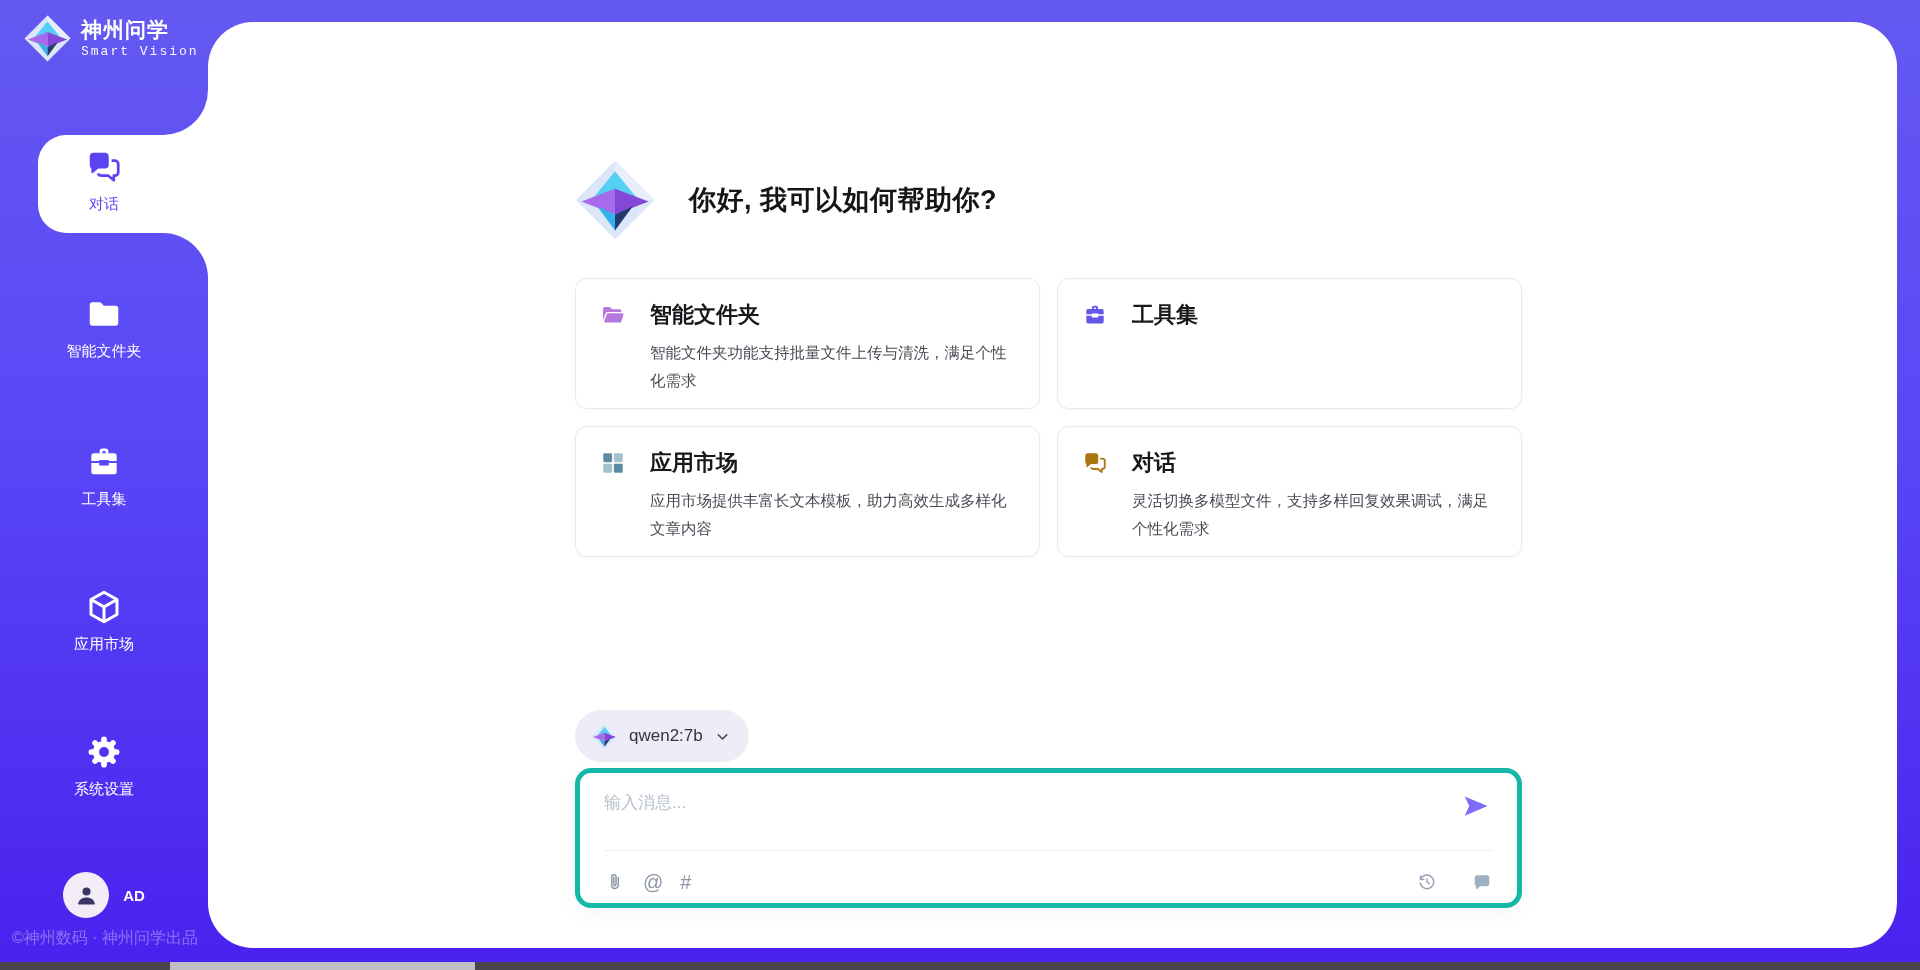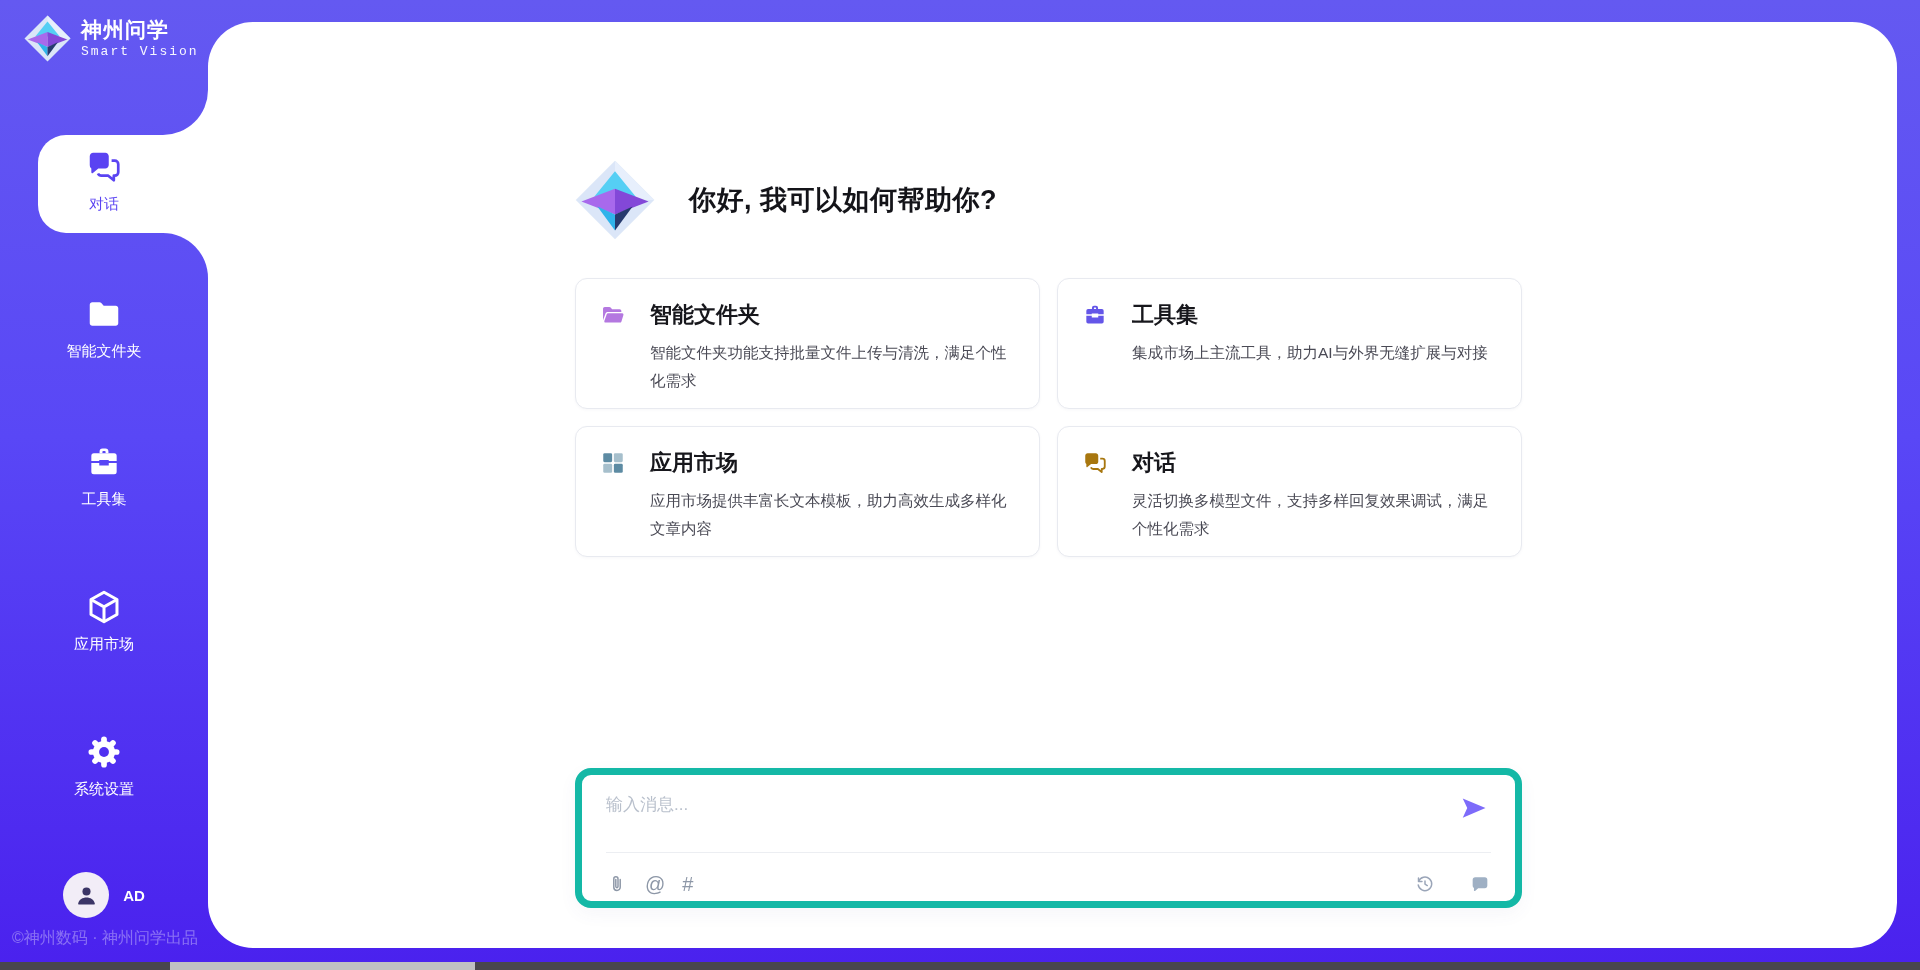--- a/index.html
+++ b/index.html
@@ -229,7 +229,6 @@
         </svg>
         <span class="card-title">工具集</span>
       </div>
-      <div class="card-desc">集成市场上主流工具，助力AI与外界无缝扩展与对接</div>
     </div>
 
     <div class="card">

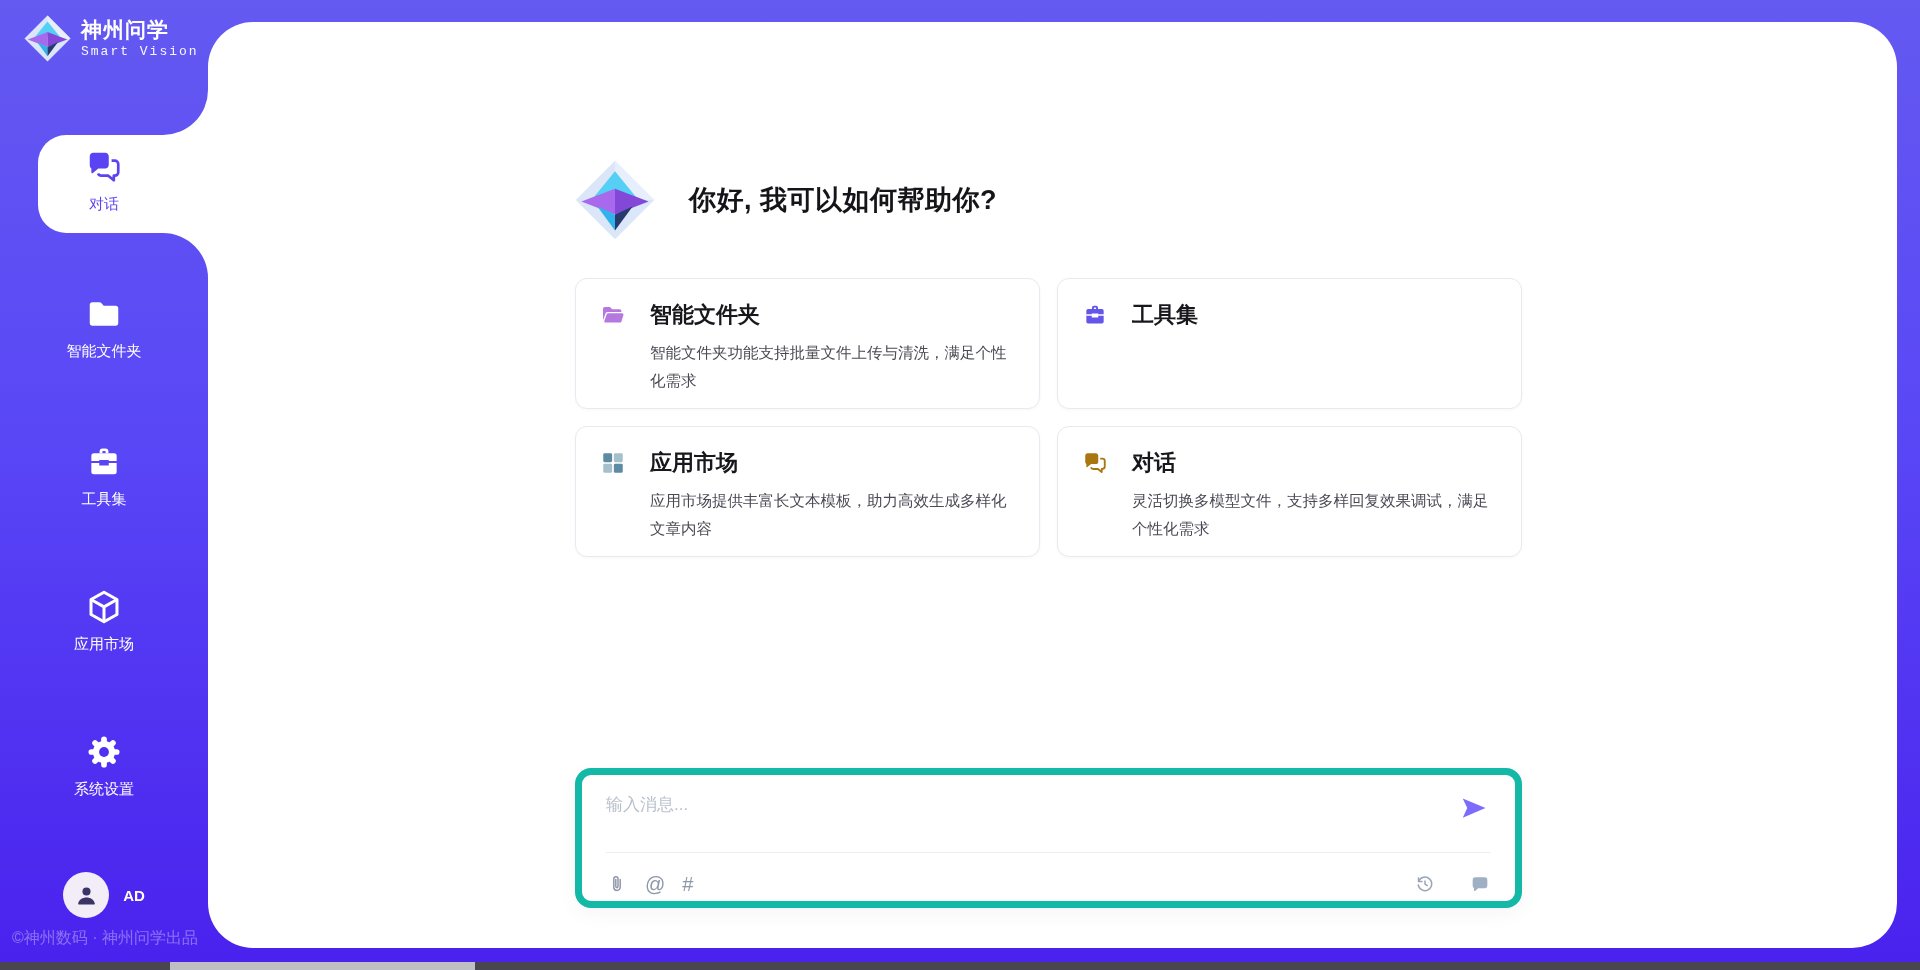--- a/index.html
+++ b/index.html
@@ -257,6 +257,15 @@
 
   </div>
 
+  <div class="model-pill">
+    <svg class="logo-diamond-xs">
+        <use href="#brand-diamond"></use>
+      </svg>
+    <span class="model-name">qwen2:7b</span>
+    <svg class="chev" viewBox="0 0 24 24" fill="none" stroke="#45454e" stroke-width="2.2" stroke-linecap="round" stroke-linejoin="round">
+      <polyline points="6 9.5 12 15.5 18 9.5"></polyline>
+    </svg>
+  </div>
 
   <div class="composer">
     <div class="composer-input">

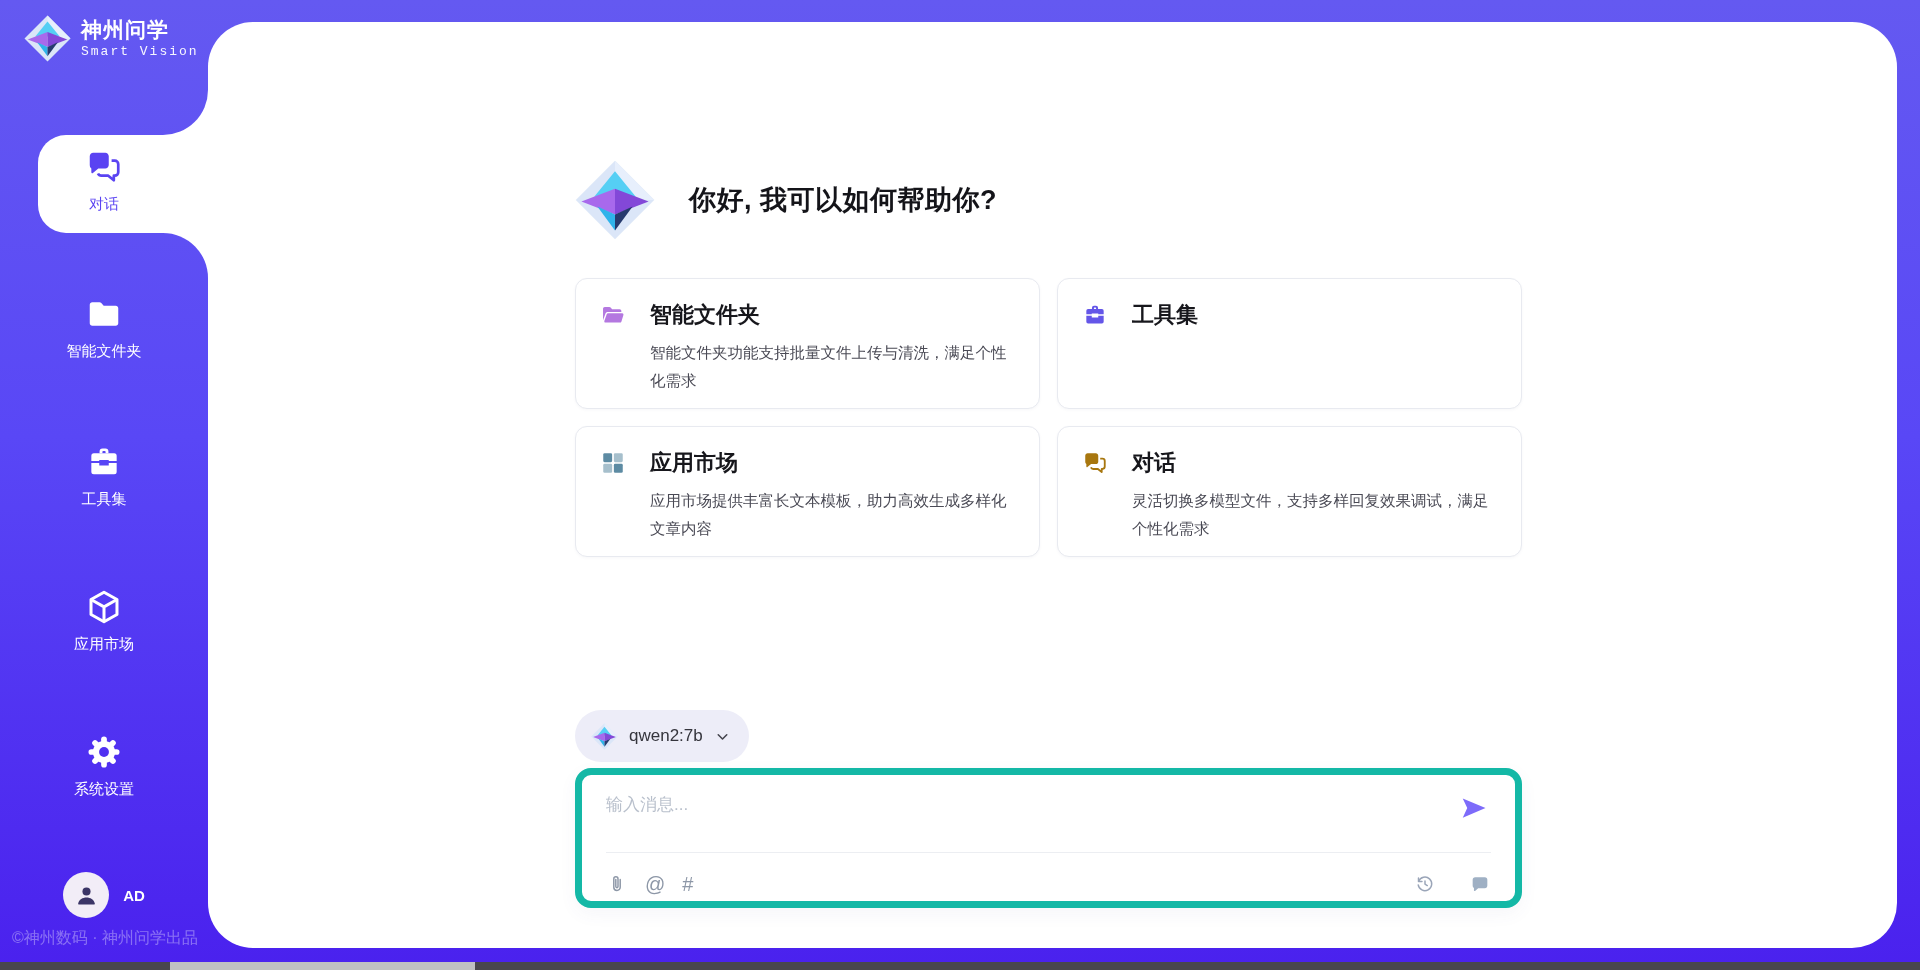--- a/index.html
+++ b/index.html
@@ -72,7 +72,7 @@
 
   
   .composer { position:absolute; left:575px; top:768px; width:947px; height:140px;
-    background:#fff; border:7px solid #14b8a6; border-radius:16px;
+    background:#fff; border:5px solid #14b8a6; border-radius:16px;
     box-shadow:0 6px 18px rgba(80,80,140,.05); }
   .composer-input { position:absolute; left:24px; top:20px; right:80px; }
   .composer-input input { width:100%; border:none; outline:none; font-size:17px; color:#333;

